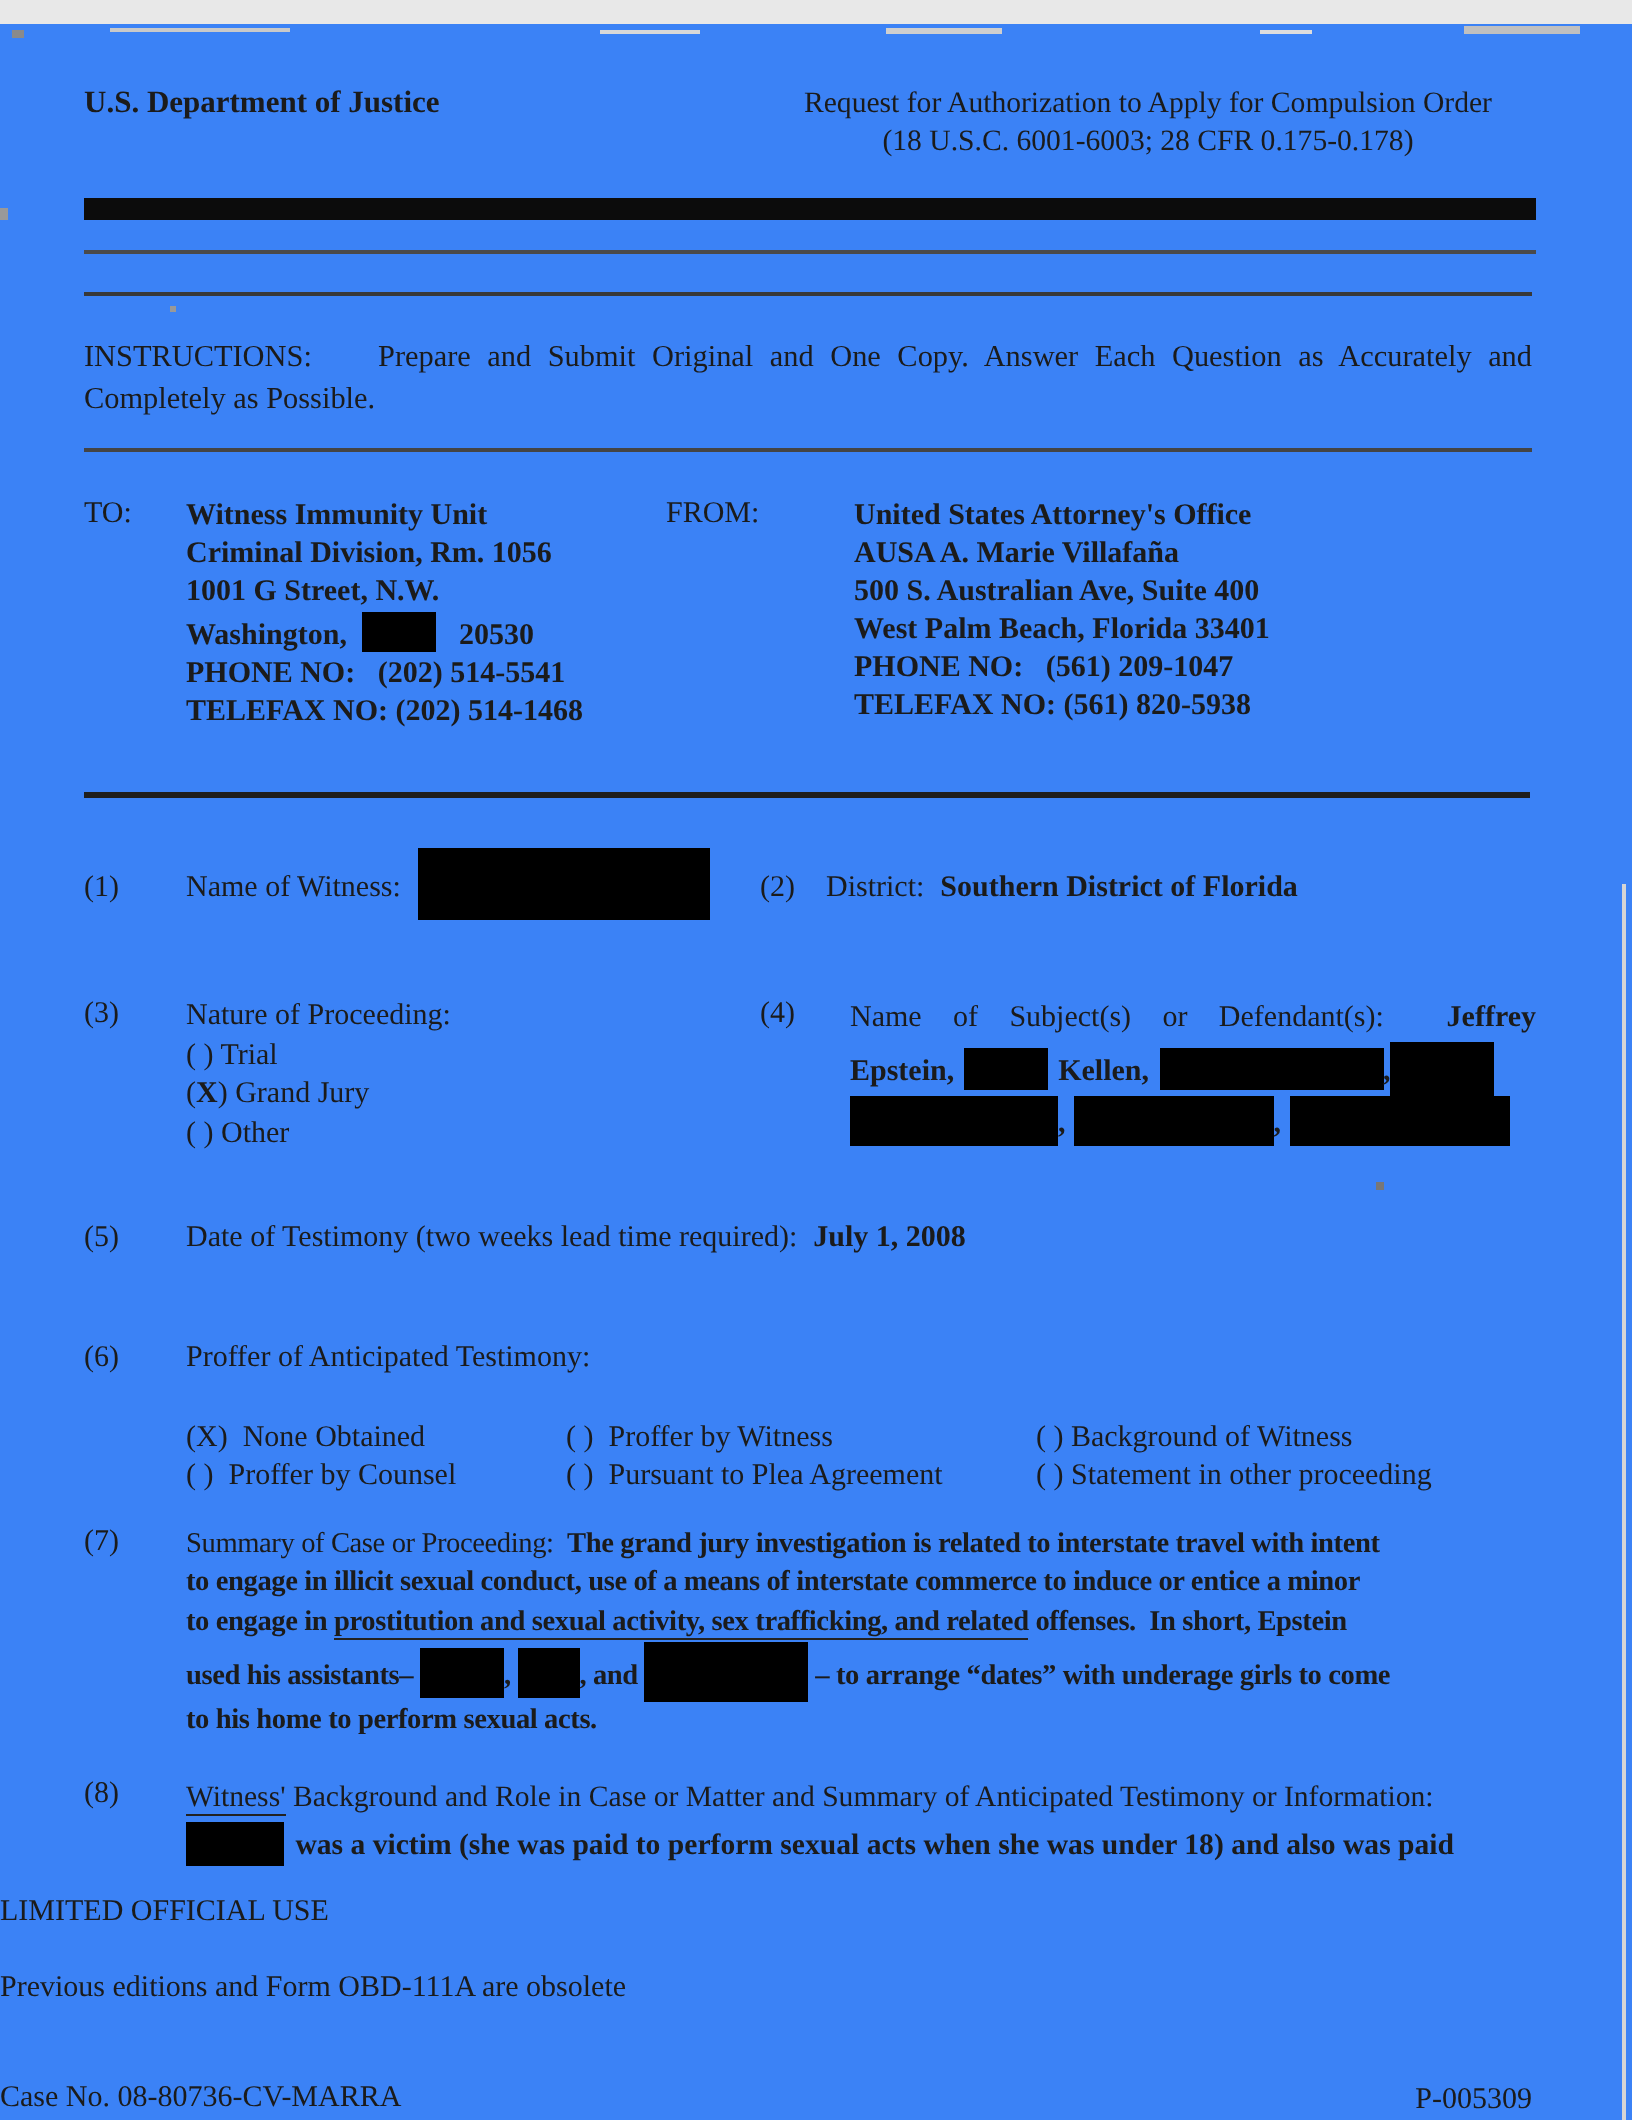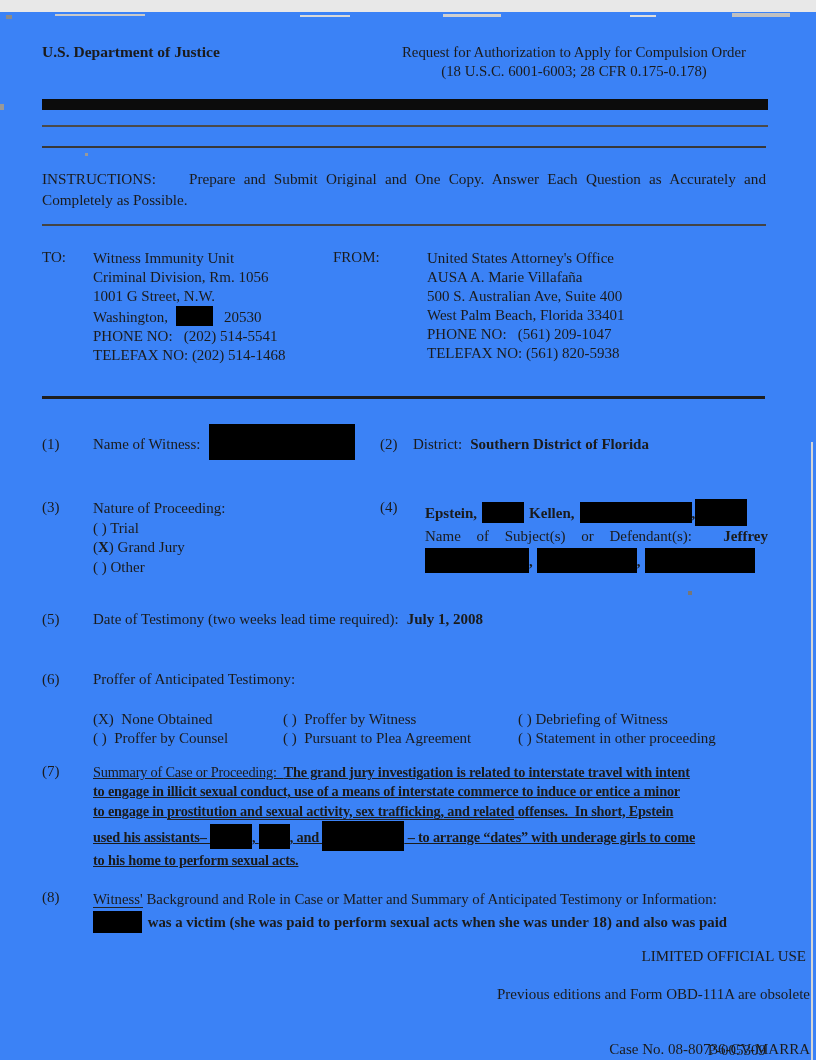--- a/index.html
+++ b/index.html
@@ -17,7 +17,7 @@
   .agency { font-weight:bold; font-size:15.5px; }
   .hdr-right { font-size:14.8px; text-align:center; line-height:19px; }
   .instr { font-size:15.2px; line-height:21px; }
-  .addr { line-height:19px; }
+  .addr { line-height:19px;font-weight:bold; }
   .itemnum { font-size:15px; }
   .i7 { font-size:14.3px; line-height:19.3px; letter-spacing:-0.2px; white-space:nowrap;text-decoration:underline; }
   .i8 { font-size:14.8px; line-height:21.5px; white-space:nowrap; }

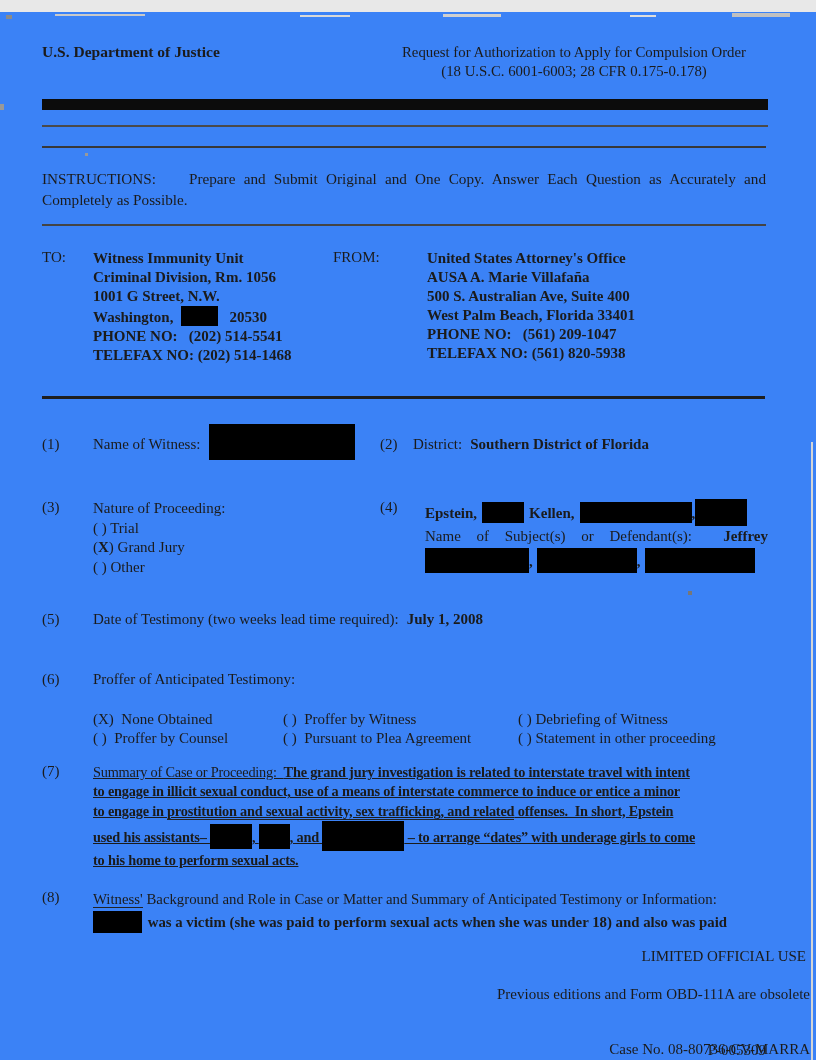--- a/index.html
+++ b/index.html
@@ -97,8 +97,8 @@
 
   <div class="abs itemnum" style="left:380px;top:487px">(4)</div>
   <div class="abs i4" style="left:425px;top:487px;width:343px">
+    <div class="jline"><span>Name of Subject(s) or Defendant(s):&nbsp; </span><span class="b">Jeffrey</span></div>
     <div class="jline"><span class="b">Epstein,</span><span class="rb" style="width:42px;height:21px;vertical-align:-5px;margin-left:5px"></span><span class="b" style="margin-left:5px">Kellen,</span><span class="rb" style="width:112px;height:21px;vertical-align:-5px;margin-left:5px"></span><span class="b">,</span><span class="rb" style="width:52px;height:27px;vertical-align:-8px"></span></div>
-    <div class="jline"><span>Name of Subject(s) or Defendant(s):&nbsp; </span><span class="b">Jeffrey</span></div>
     <div><span class="rb" style="width:104px;height:25px;vertical-align:-7px"></span><span class="b">,</span><span class="rb" style="width:100px;height:25px;vertical-align:-7px;margin-left:4px"></span><span class="b">,</span><span class="rb" style="width:110px;height:25px;vertical-align:-7px;margin-left:4px"></span></div>
   </div>
 

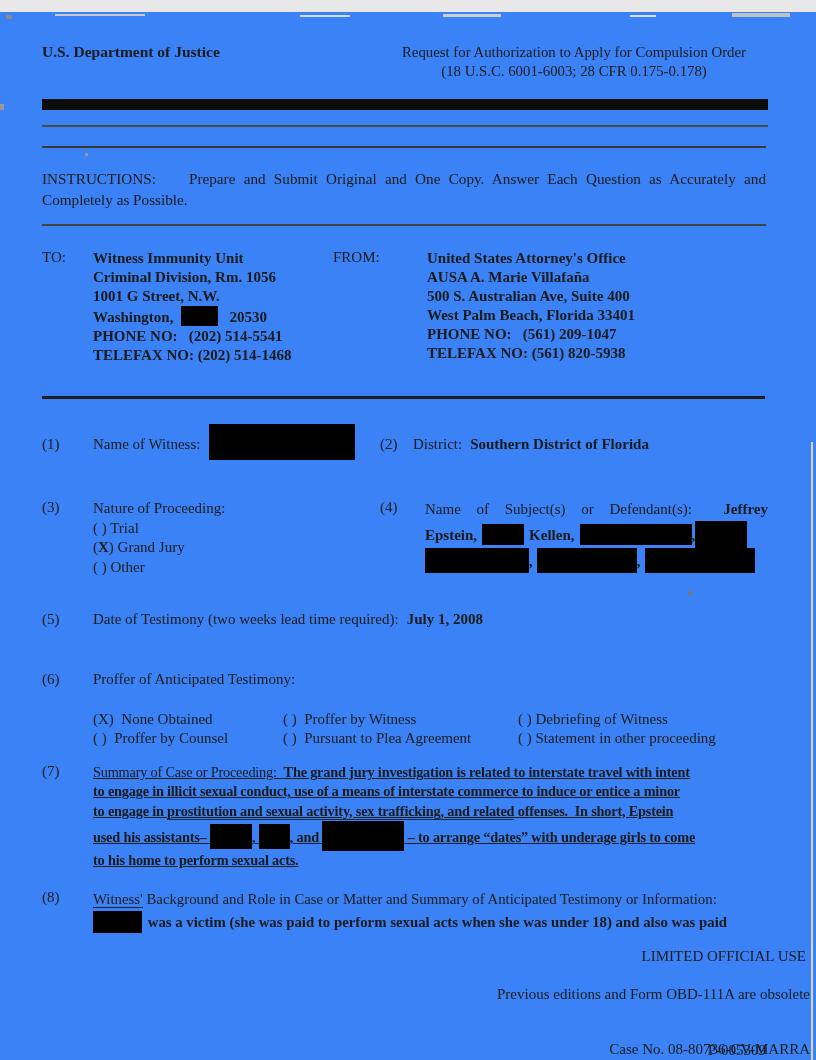--- a/index.html
+++ b/index.html
@@ -109,7 +109,7 @@
   <div class="abs" style="left:93px;top:659px">Proffer of Anticipated Testimony:</div>
   <div class="abs" style="left:93px;top:699px">(X)&nbsp; None Obtained</div>
   <div class="abs" style="left:283px;top:699px">( )&nbsp; Proffer by Witness</div>
-  <div class="abs" style="left:518px;top:699px">( ) Debriefing of Witness</div>
+  <div class="abs" style="left:518px;top:699px">( ) Background of Witness</div>
   <div class="abs" style="left:93px;top:718px">( )&nbsp; Proffer by Counsel</div>
   <div class="abs" style="left:283px;top:718px">( )&nbsp; Pursuant to Plea Agreement</div>
   <div class="abs" style="left:518px;top:718px">( ) Statement in other proceeding</div>

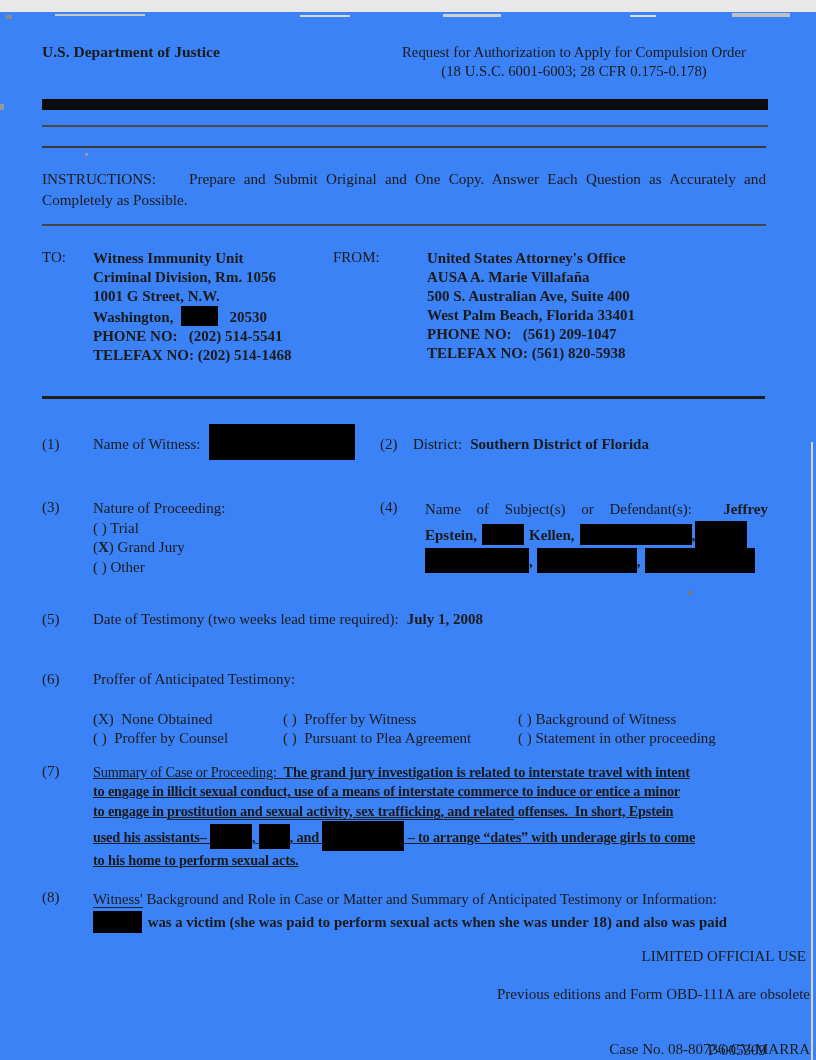--- a/index.html
+++ b/index.html
@@ -19,7 +19,7 @@
   .instr { font-size:15.2px; line-height:21px; }
   .addr { line-height:19px;font-weight:bold; }
   .itemnum { font-size:15px; }
-  .i7 { font-size:14.3px; line-height:19.3px; letter-spacing:-0.2px; white-space:nowrap;text-decoration:underline; }
+  .i7 { font-size:14.3px; line-height:19.3px; letter-spacing:-0.2px; white-space:nowrap; }
   .i8 { font-size:14.8px; line-height:21.5px; white-space:nowrap; }
   .i4 { line-height:21.5px; }
   .footer-center { text-align:right; }

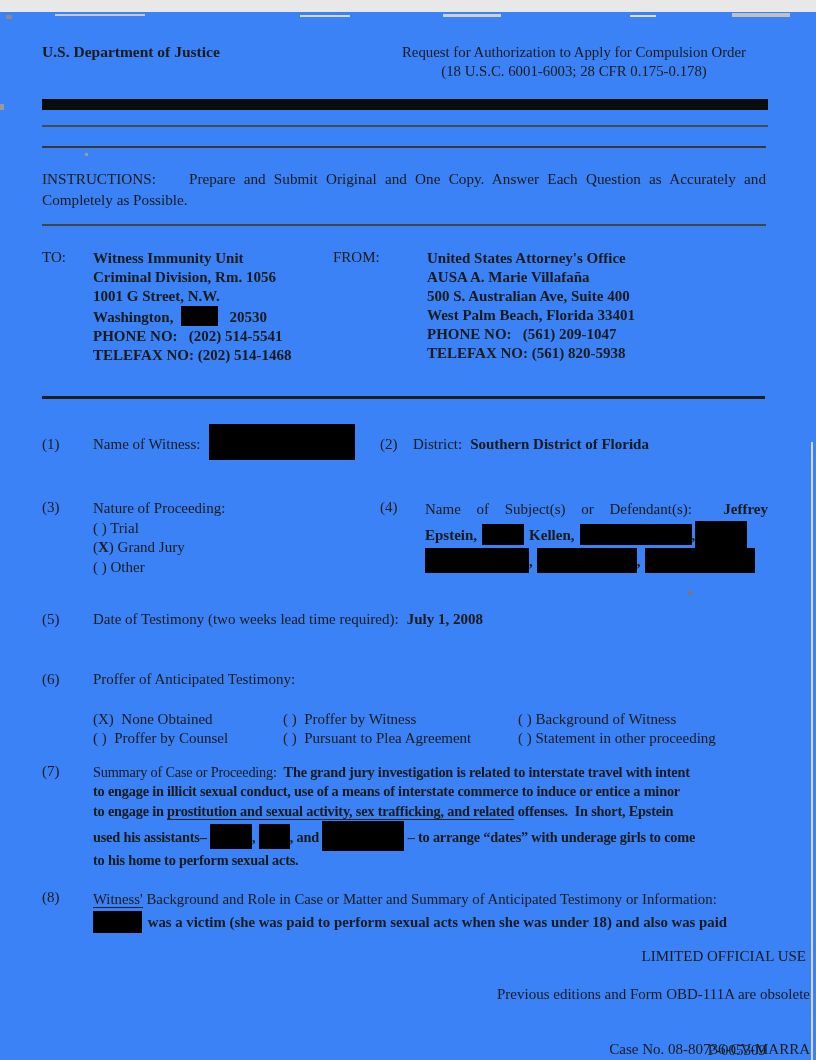--- a/index.html
+++ b/index.html
@@ -22,7 +22,7 @@
   .i7 { font-size:14.3px; line-height:19.3px; letter-spacing:-0.2px; white-space:nowrap; }
   .i8 { font-size:14.8px; line-height:21.5px; white-space:nowrap; }
   .i4 { line-height:21.5px; }
-  .footer-center { text-align:right; }
+  .footer-center { text-align:left; }
   .footer-right { text-align:right; line-height:18.5px; }
   .artifact { position:absolute; }
 </style>

